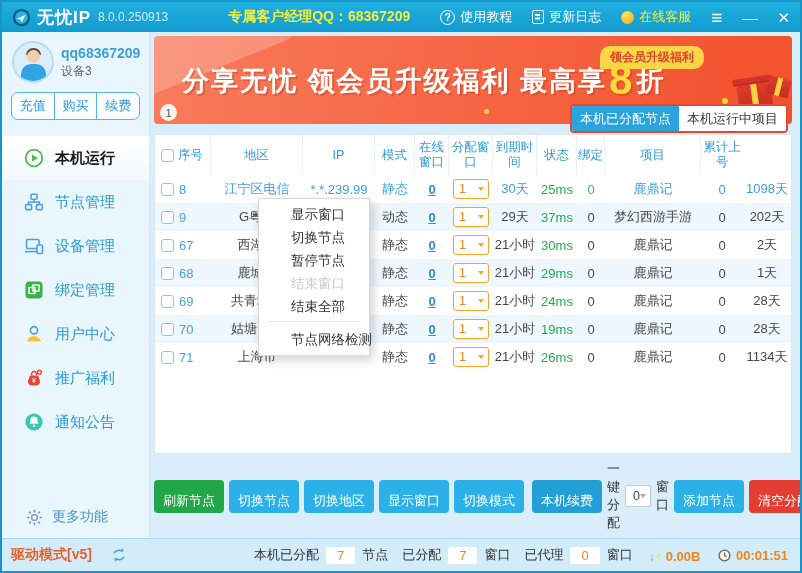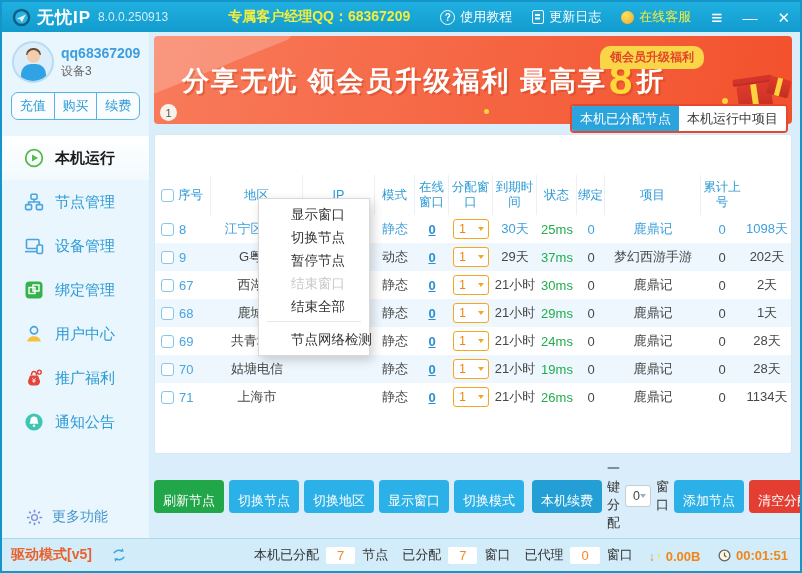--- a/index.html
+++ b/index.html
@@ -70,7 +70,7 @@
   
   .table { margin-top:10px; flex:1; background:#fff; border:1px solid #d8e8f0; border-radius:3px; display:flex; flex-direction:column; min-height:0; overflow:hidden; }
   .cols { display:grid; grid-template-columns:56px 92px 72px 40px 34px 44px 44px 40px 28px 96px 42px 1fr; align-items:center; }
-  .thead { flex:0 0 40px;margin-top:40px; }
+  .thead { flex:0 0 40px; }
   .th { height:40px; display:flex; align-items:center; justify-content:center; text-align:center; font-size:12.5px; color:#2e9bd6; line-height:1.2; border-right:1px solid #eaf1f6; }
   .th:last-child { border-right:none; }
   .th.first { justify-content:flex-start; padding-left:6px; gap:4px; }

